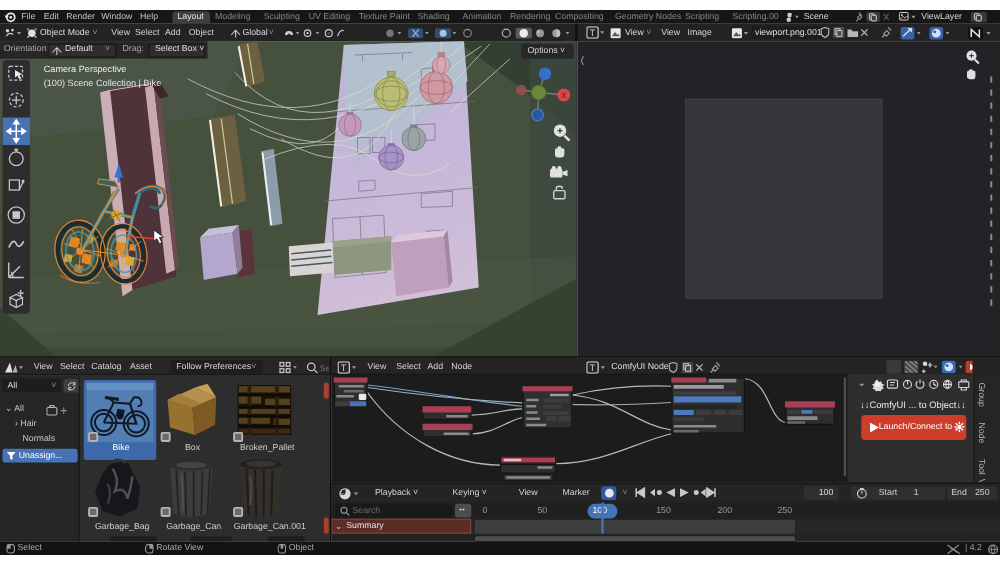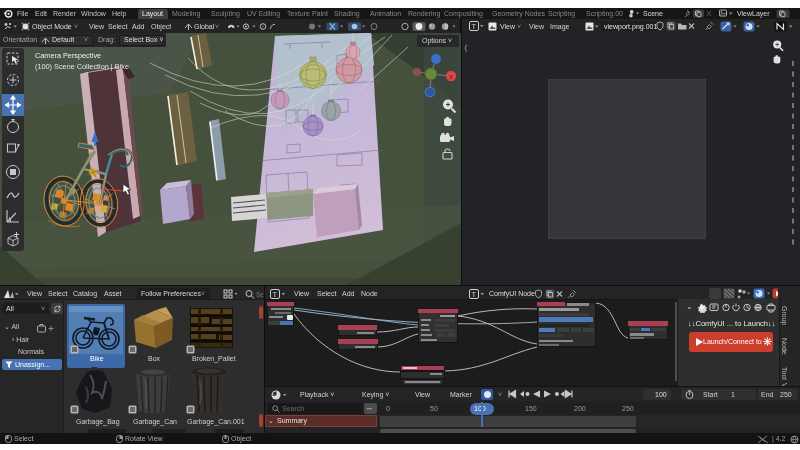--- a/index.html
+++ b/index.html
@@ -752,7 +752,7 @@
           <path d="M72,3.5 l0,-1.5 4,0 0,1.5 M72,8 l0,2 4,0 0,-2"></path>
       </g>
     </svg>
-    <span class="abs" style="left:423px;top:33px;color:#e8e8e8;font-size:7.5px;white-space:nowrap;">↓↓ComfyUI ... to Launch↓↓</span>
+    <span class="abs" style="left:423px;top:33px;color:#e8e8e8;font-size:7.5px;white-space:nowrap;">↓↓ComfyUI ... to Object↓↓</span>
     <div class="abs" style="left:424px;top:46px;width:84px;height:20px;background:#cd3d2b;border-radius:3px;"></div>
     <svg class="abs" style="left:429px;top:51px;" width="10" height="10" viewBox="0 0 10 10">
         <path d="M2,1 l7,4 -7,4 z" fill="#fff"></path>

